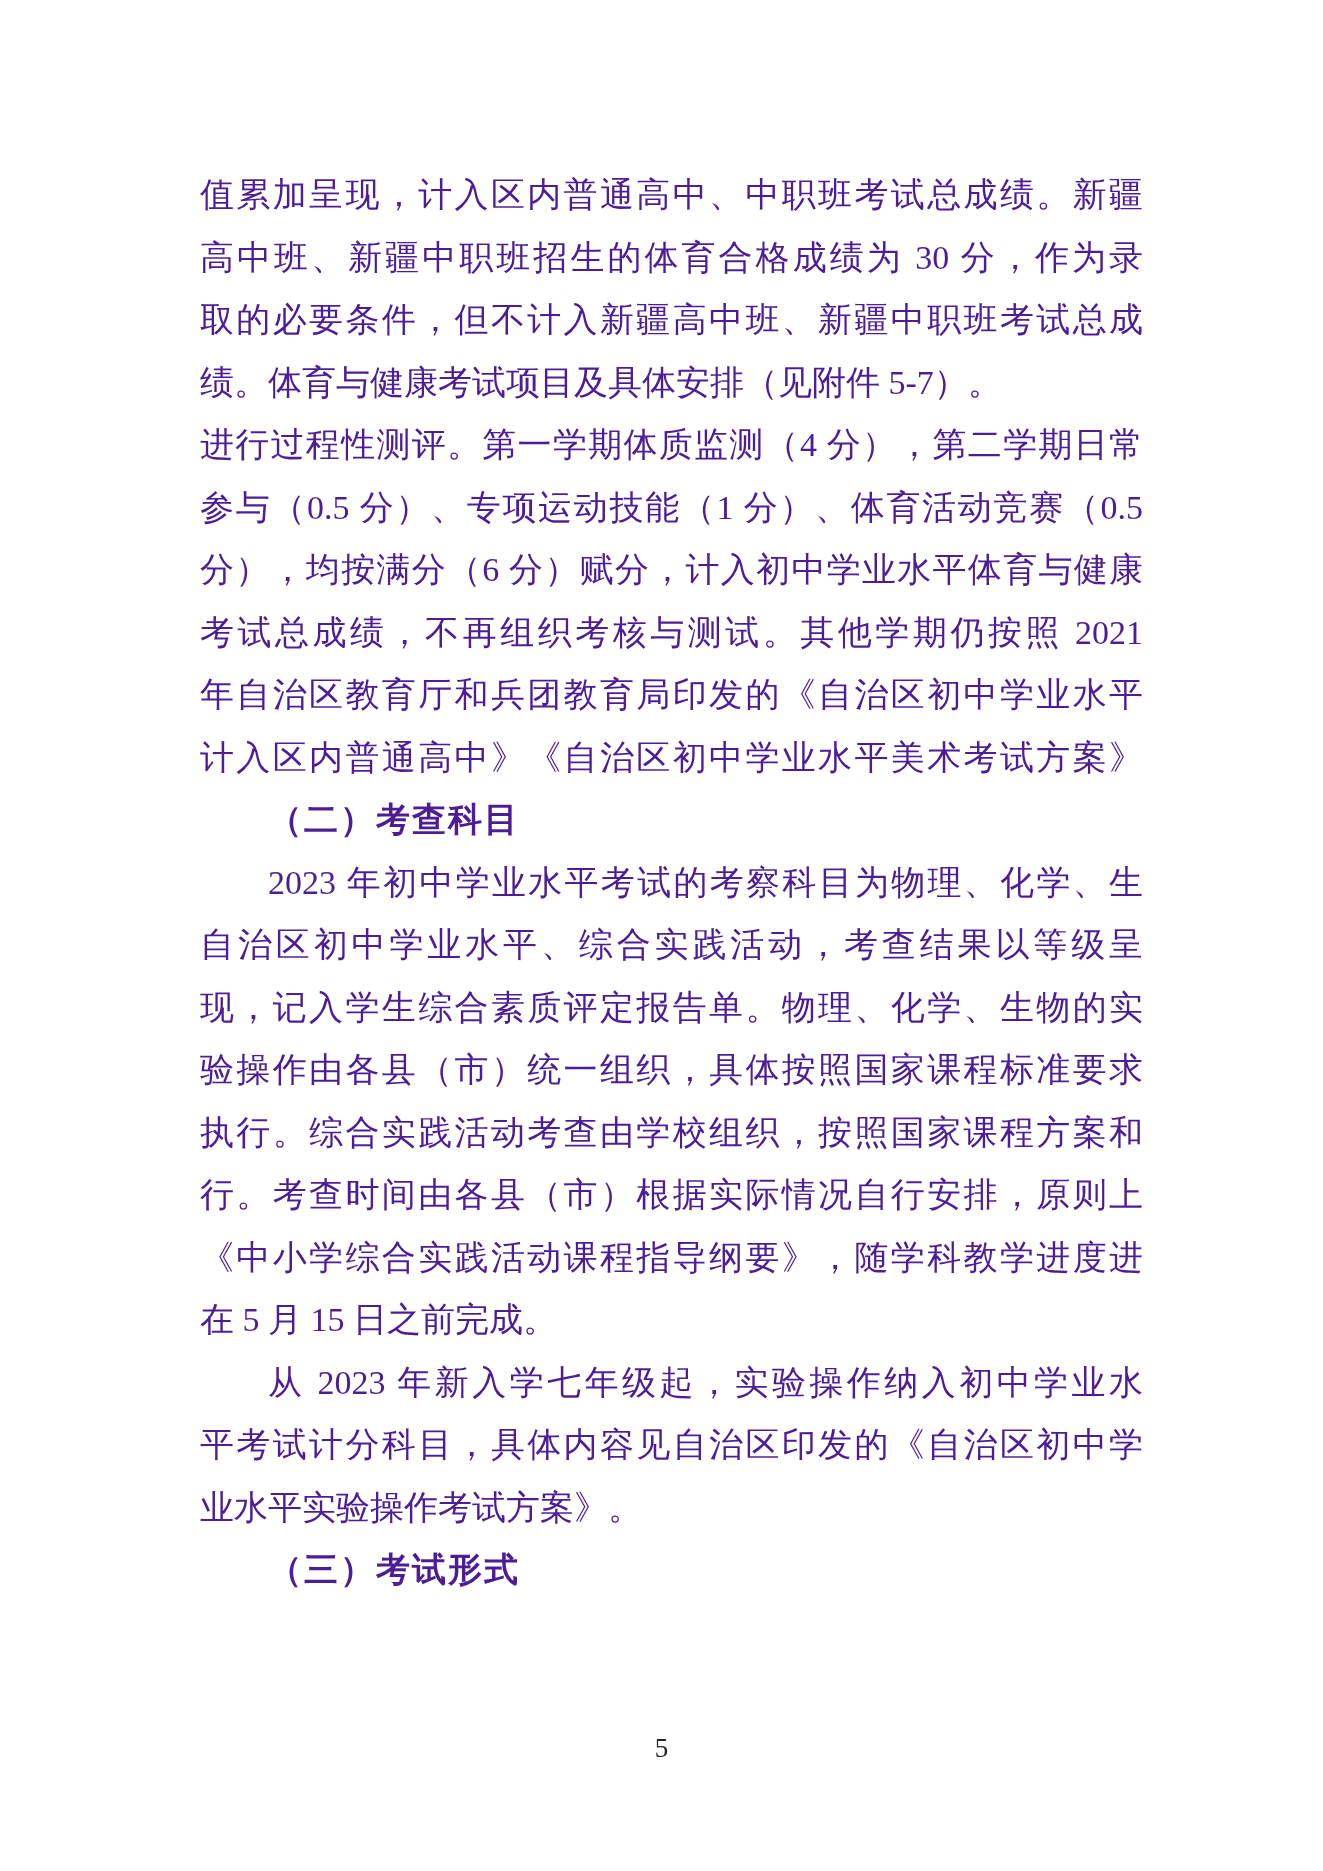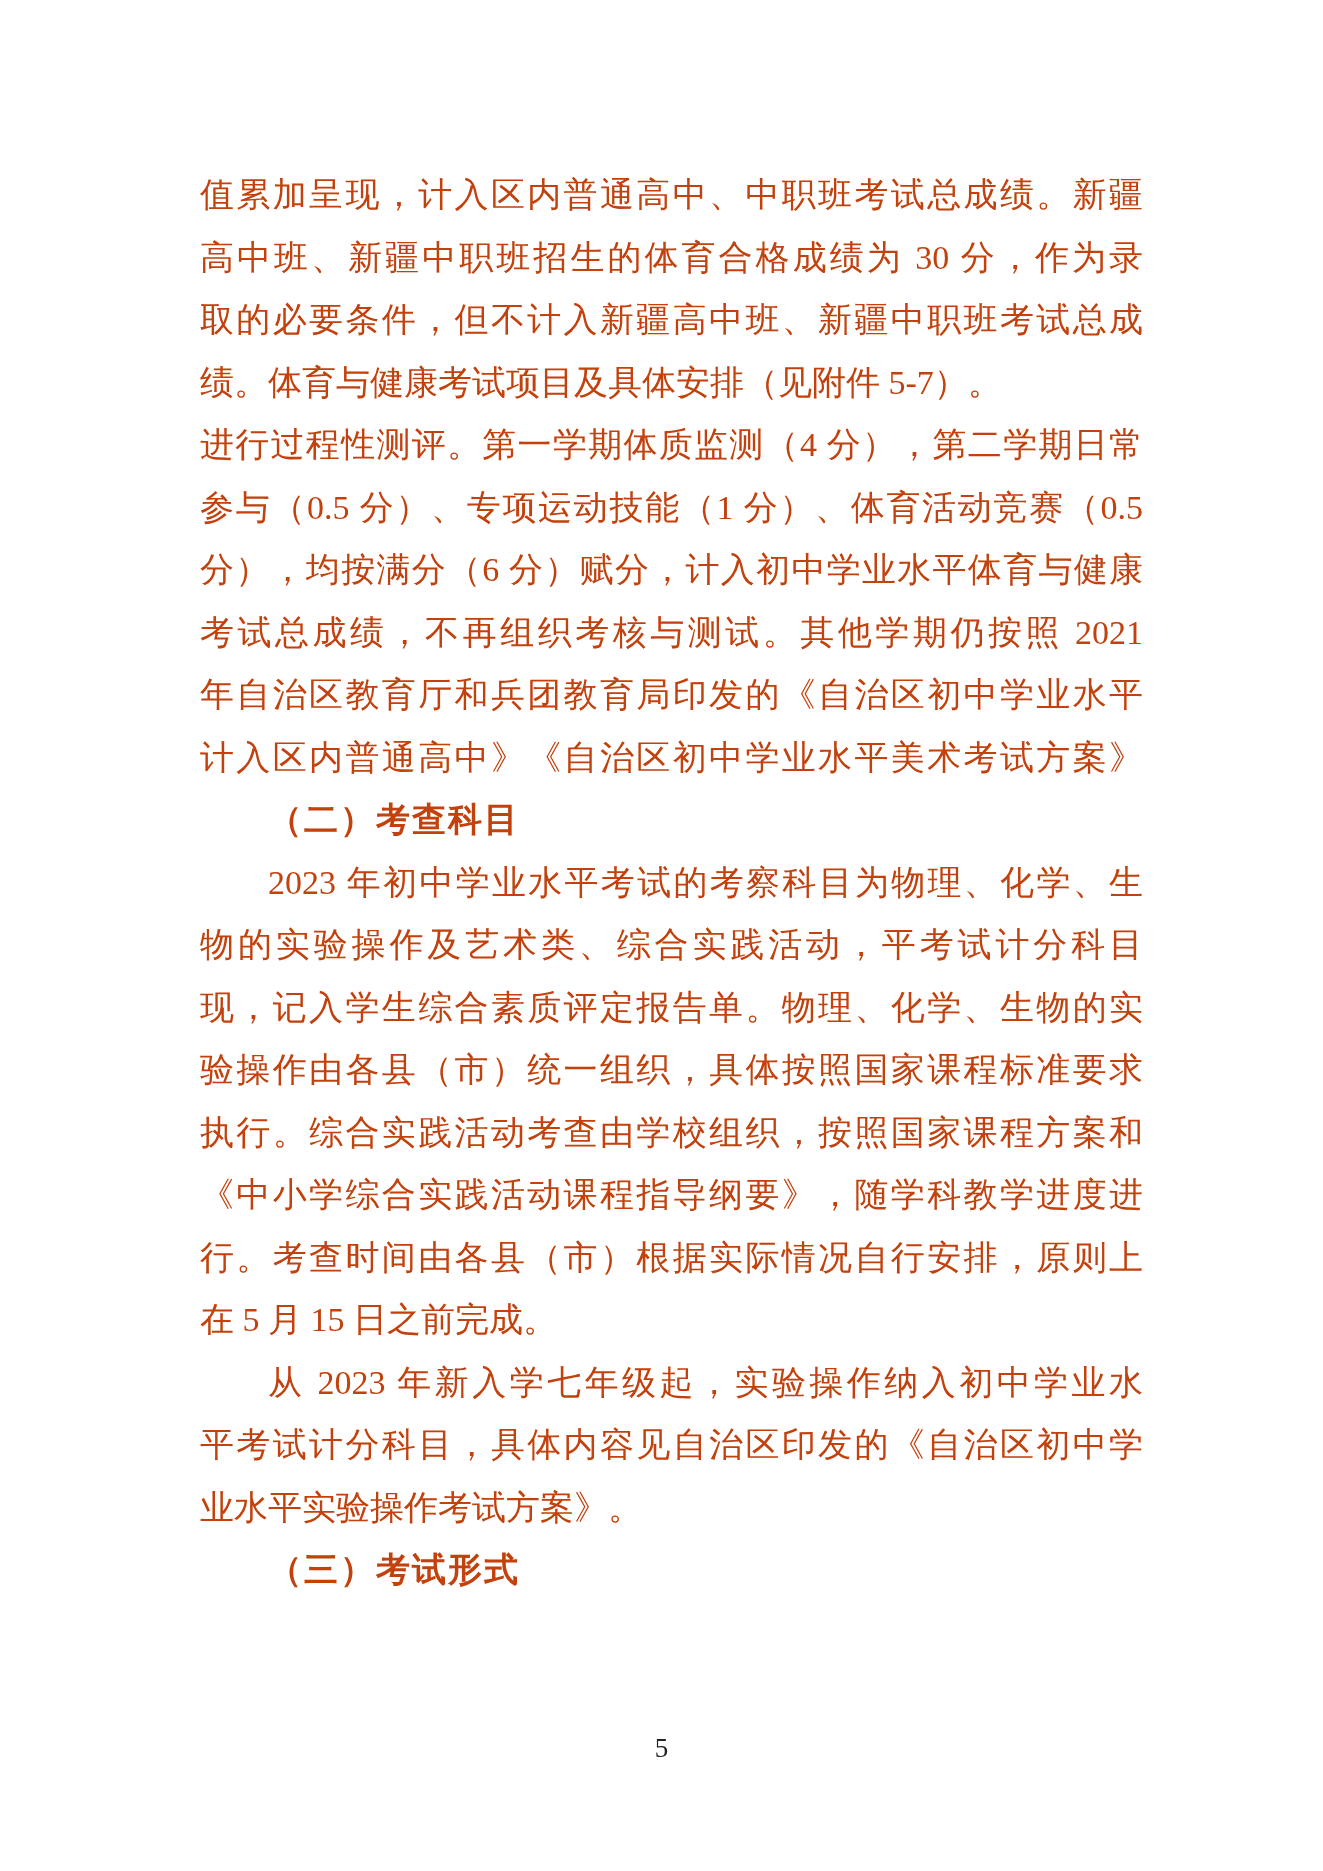--- a/index.html
+++ b/index.html
@@ -28,7 +28,7 @@
     height: 62.5px;
     text-align: justify;
     text-justify: inter-character;
-    color: #c2410c;
+    color: #4c1d95;
   }
   
   .line.full {

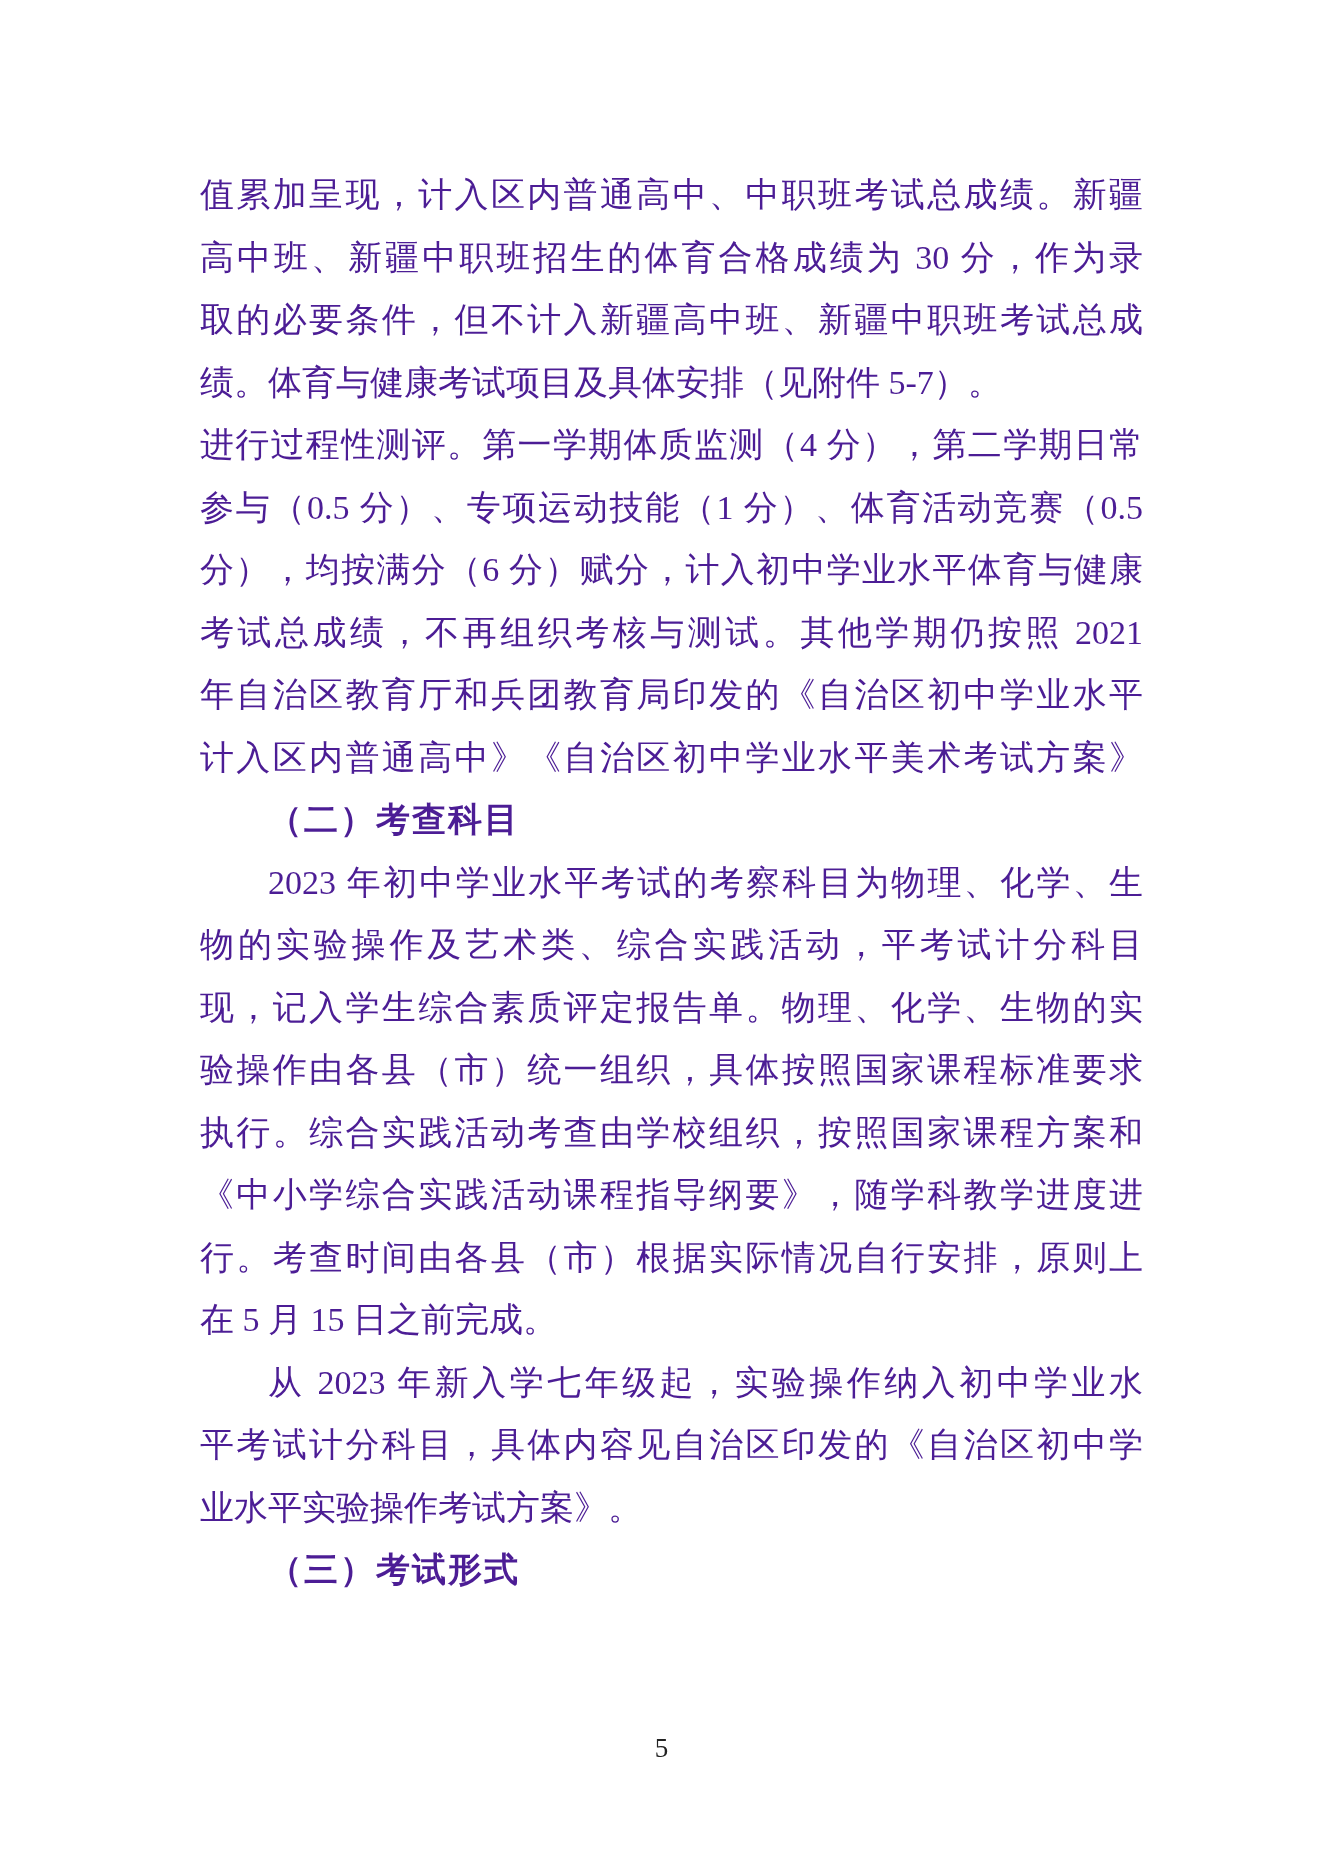--- a/index.html
+++ b/index.html
@@ -79,7 +79,7 @@
     <div class="line full">计入区内普通高中》《自治区初中学业水平美术考试方案》</div>
     <div class="line heading">（二）考查科目</div>
     <div class="line full indent">2023 年初中学业水平考试的考察科目为物理、化学、生</div>
-    <div class="line full">物的实验操作及艺术类、综合实践活动，平考试计分科目</div>
+    <div class="line full">自治区初中学业水平、综合实践活动，考查结果以等级呈</div>
     <div class="line full">现，记入学生综合素质评定报告单。物理、化学、生物的实</div>
     <div class="line full">验操作由各县（市）统一组织，具体按照国家课程标准要求</div>
     <div class="line full">执行。综合实践活动考查由学校组织，按照国家课程方案和</div>

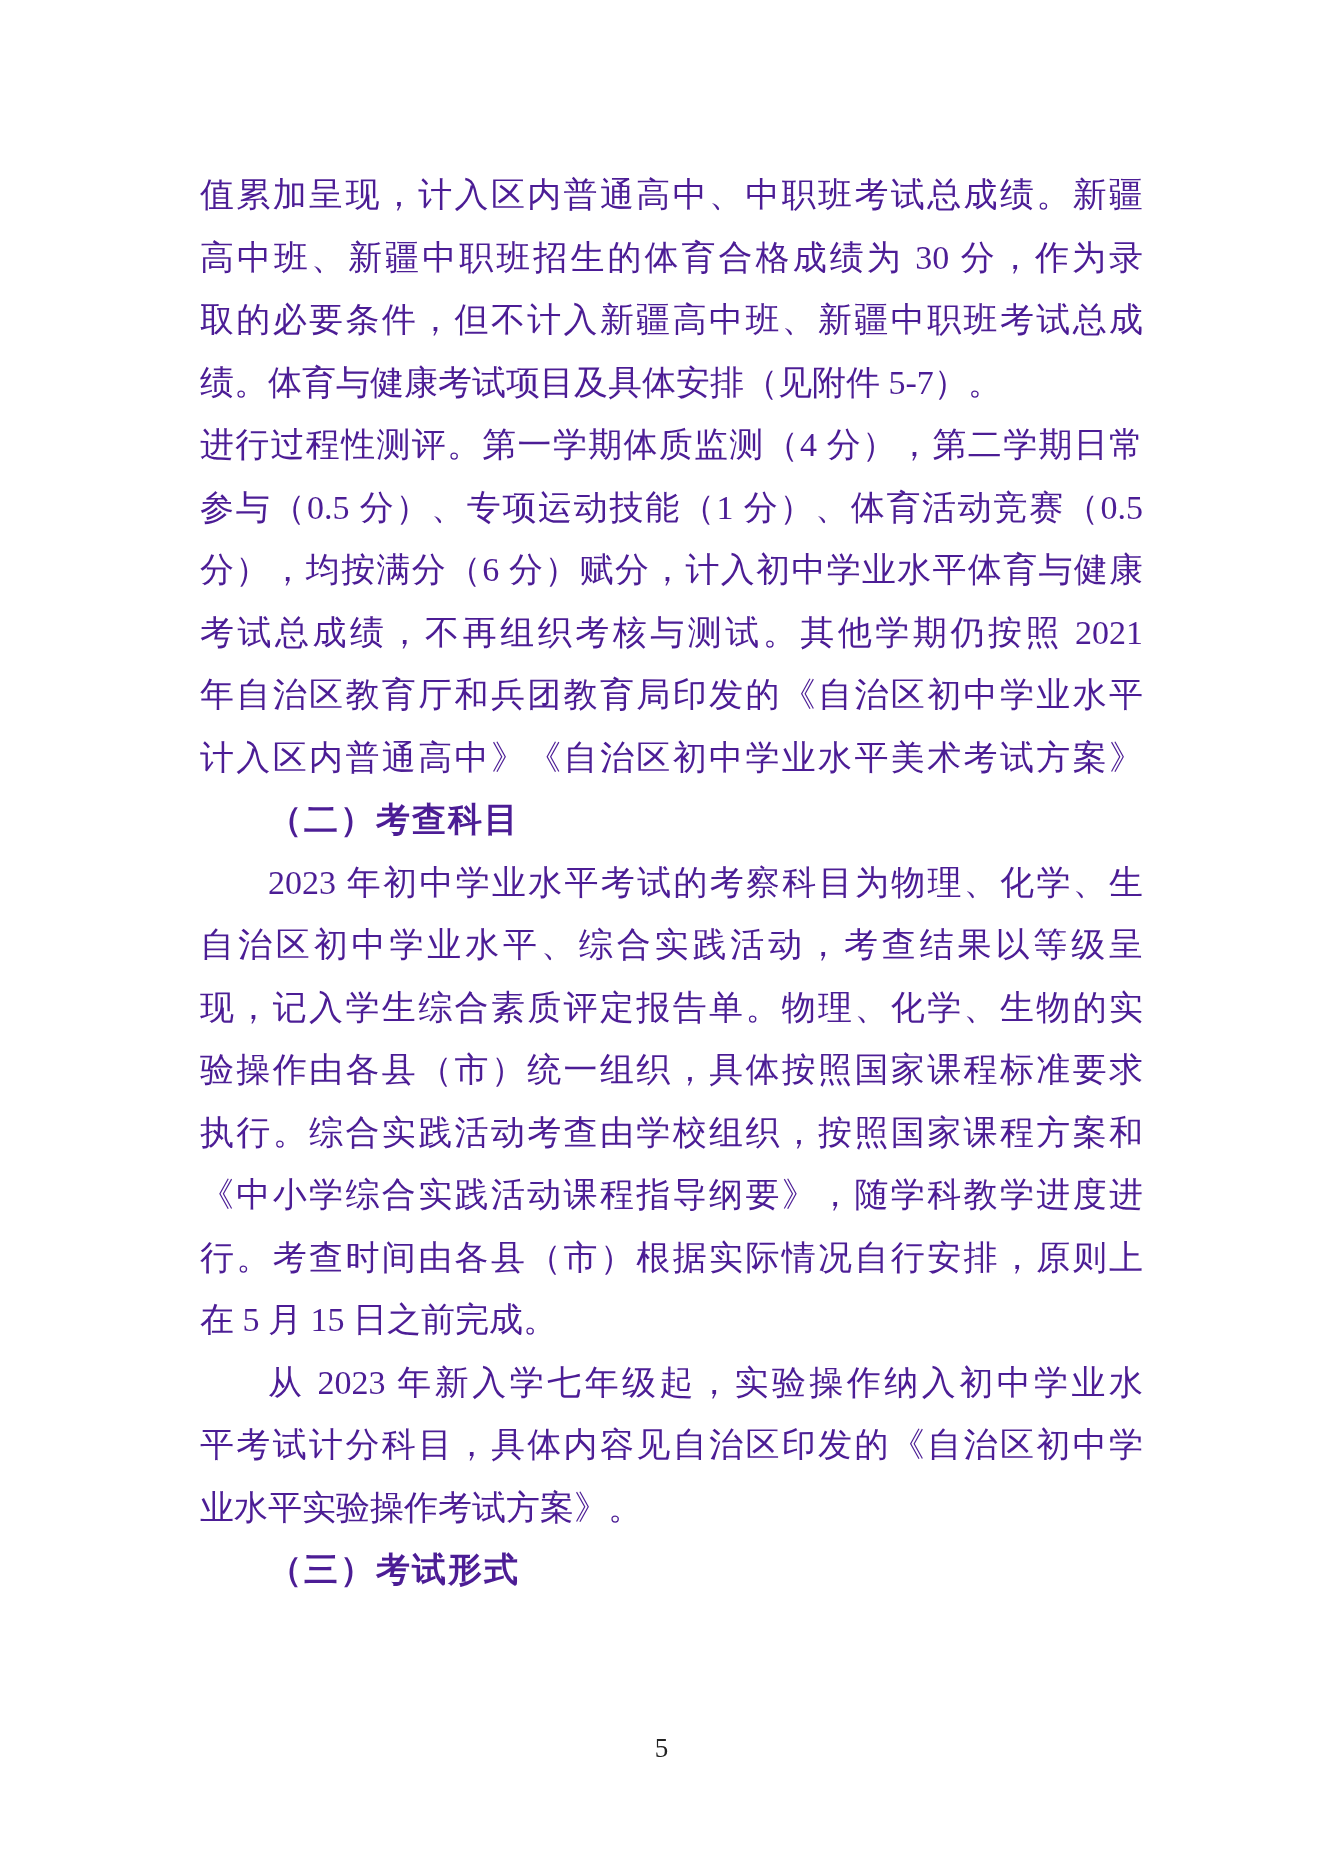--- a/index.html
+++ b/index.html
@@ -83,8 +83,8 @@
     <div class="line full">现，记入学生综合素质评定报告单。物理、化学、生物的实</div>
     <div class="line full">验操作由各县（市）统一组织，具体按照国家课程标准要求</div>
     <div class="line full">执行。综合实践活动考查由学校组织，按照国家课程方案和</div>
+    <div class="line full">行。考查时间由各县（市）根据实际情况自行安排，原则上</div>
     <div class="line full">《中小学综合实践活动课程指导纲要》，随学科教学进度进</div>
-    <div class="line full">行。考查时间由各县（市）根据实际情况自行安排，原则上</div>
     <div class="line end">在 5 月 15 日之前完成。</div>
     <div class="line full indent">从 2023 年新入学七年级起，实验操作纳入初中学业水</div>
     <div class="line full">平考试计分科目，具体内容见自治区印发的《自治区初中学</div>

